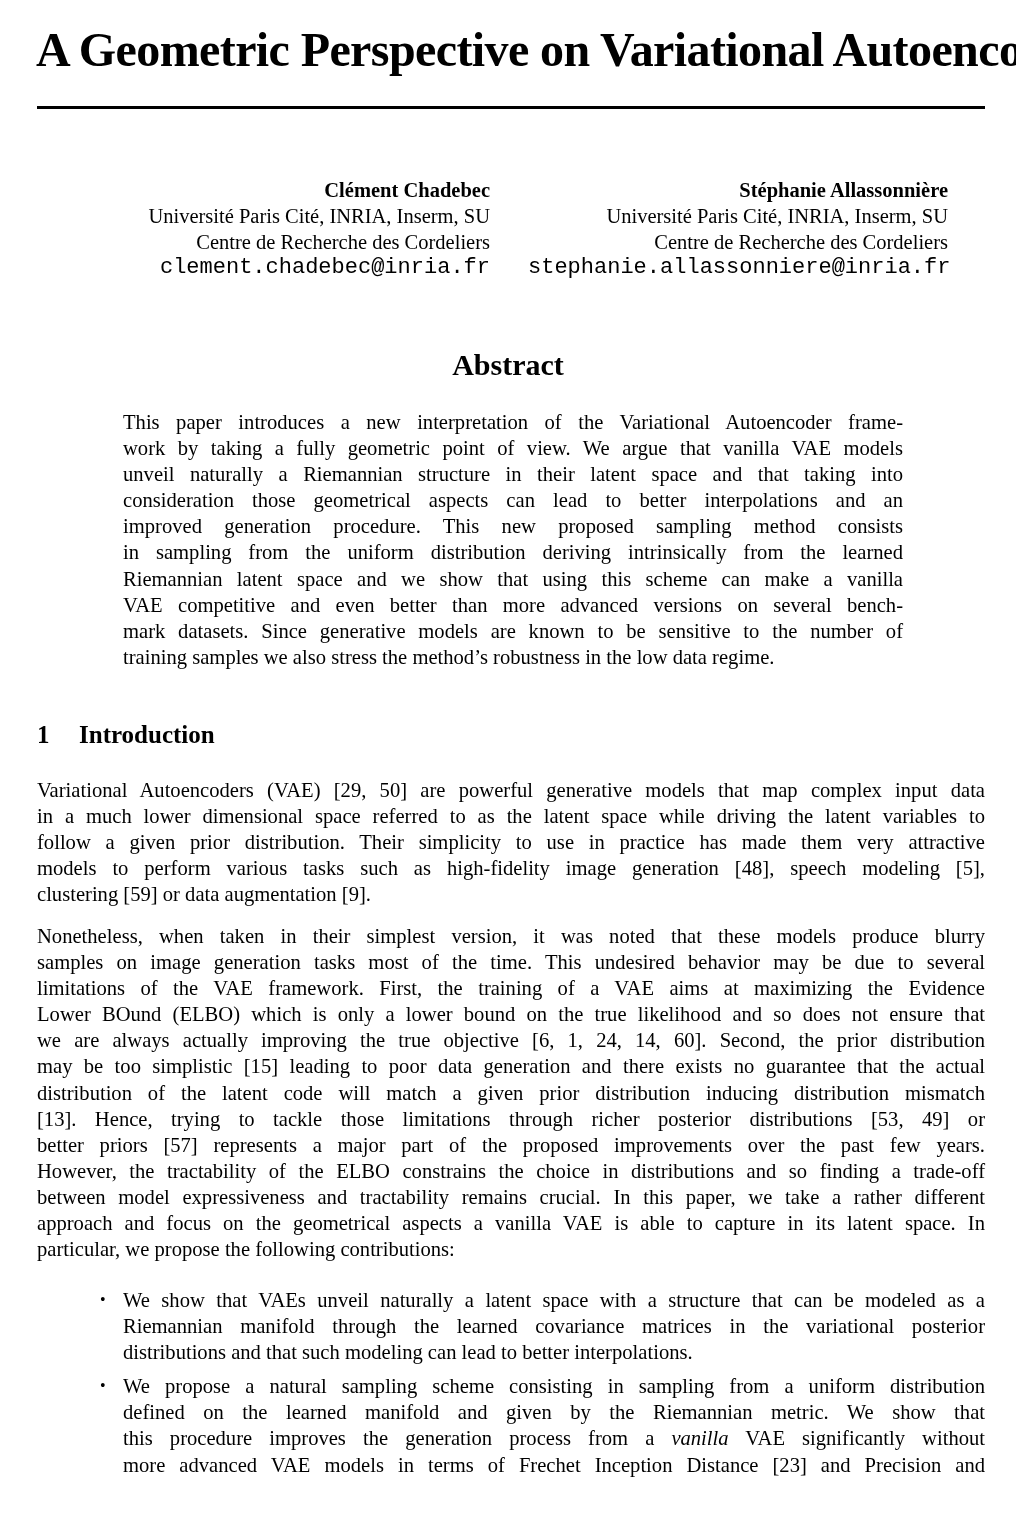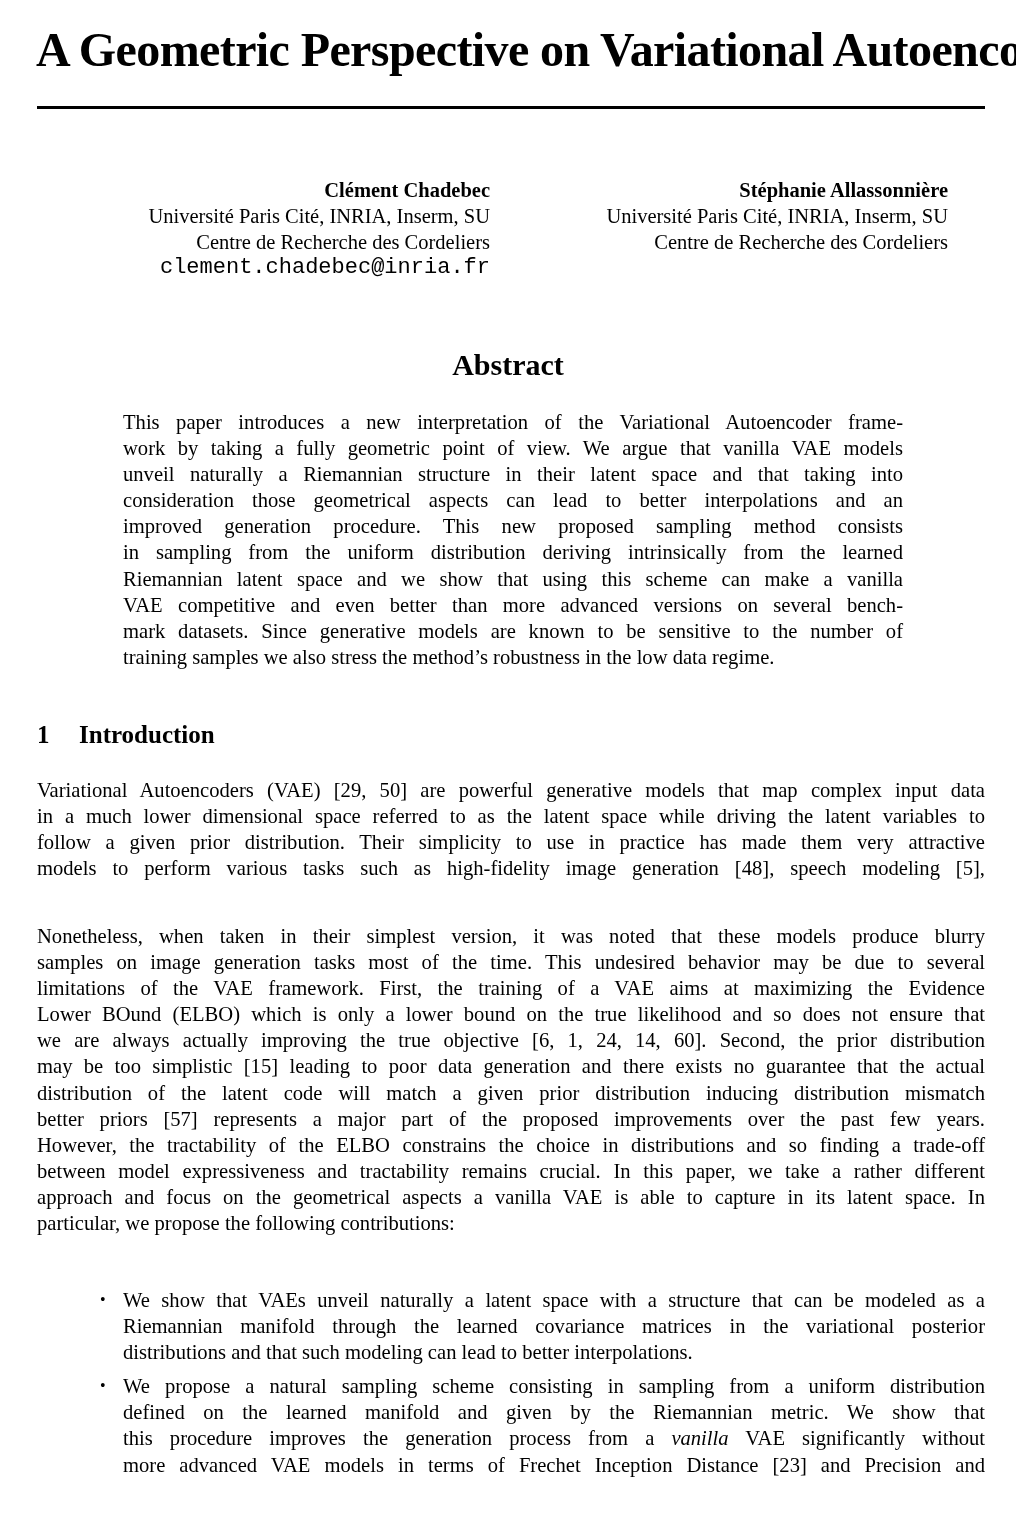--- a/index.html
+++ b/index.html
@@ -65,6 +65,7 @@
     <div class="name">Stéphanie Allassonnière</div>
     <div>Université Paris Cité, INRIA, Inserm, SU</div>
     <div>Centre de Recherche des Cordeliers</div>
+    <div class="email">stephanie.allassonniere@inria.fr</div>
   </div>
 
   <div class="abstract-head">Abstract</div>

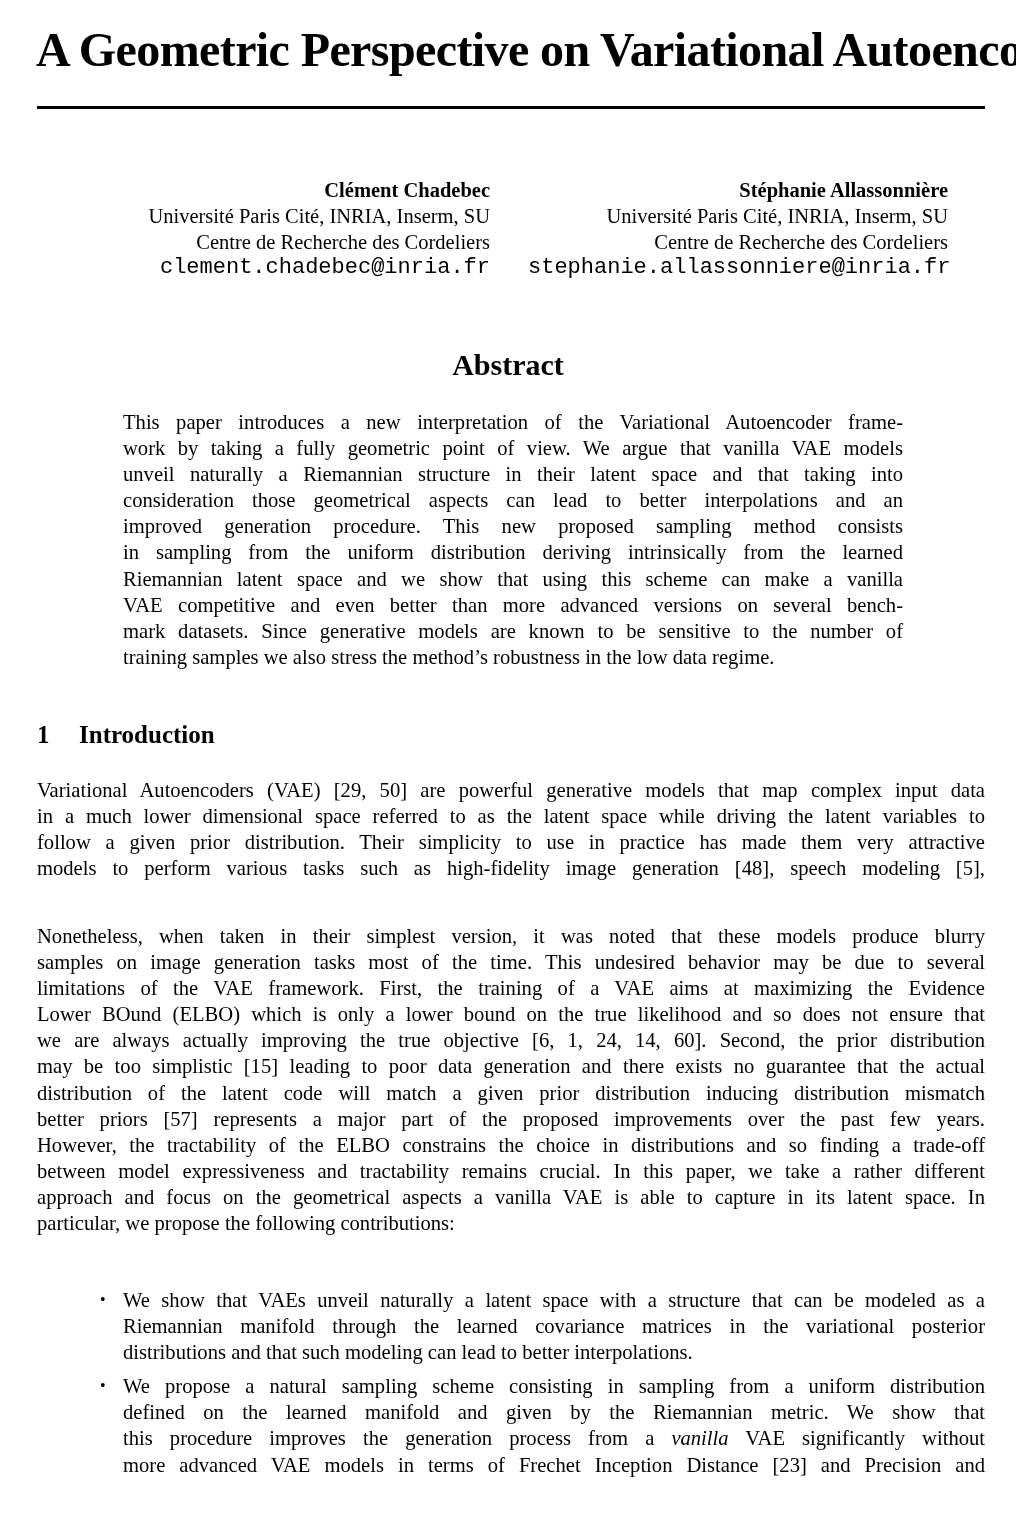--- a/index.html
+++ b/index.html
@@ -92,6 +92,7 @@
     <span class="line">in a much lower dimensional space referred to as the latent space while driving the latent variables to</span>
     <span class="line">follow a given prior distribution. Their simplicity to use in practice has made them very attractive</span>
     <span class="line">models to perform various tasks such as high-fidelity image generation [48], speech modeling [5],</span>
+    <span class="line last">clustering [59] or data augmentation [9].</span>
   </div>
 
   <div class="block" id="intro-p2">

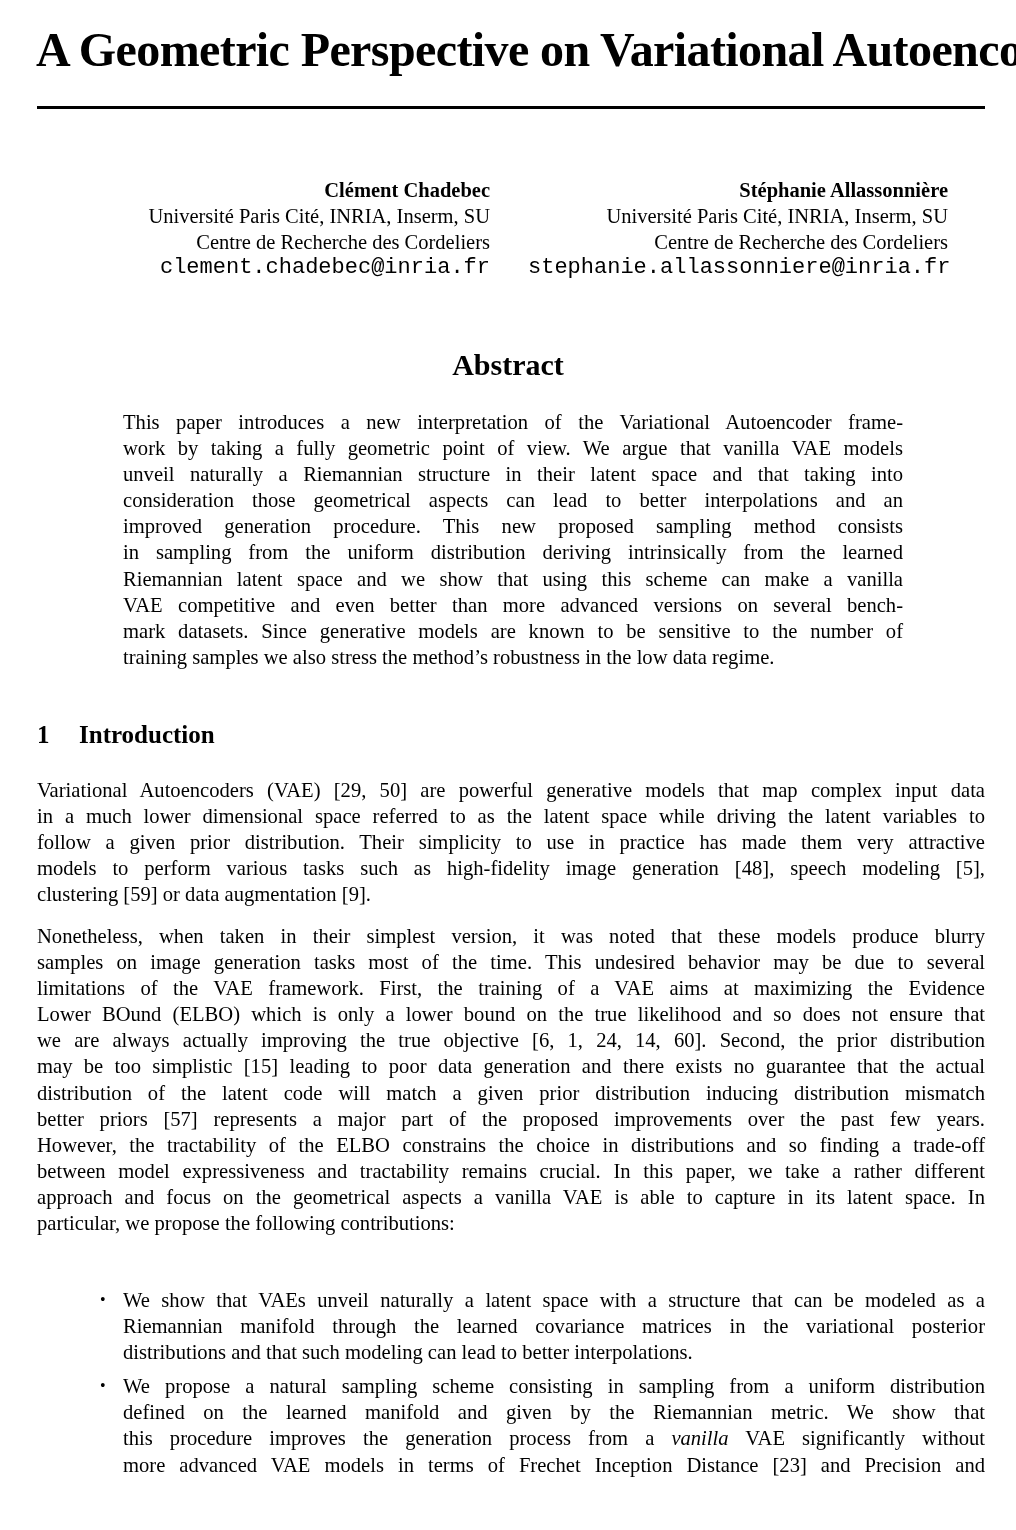--- a/index.html
+++ b/index.html
@@ -103,6 +103,7 @@
     <span class="line">we are always actually improving the true objective [6, 1, 24, 14, 60]. Second, the prior distribution</span>
     <span class="line">may be too simplistic [15] leading to poor data generation and there exists no guarantee that the actual</span>
     <span class="line">distribution of the latent code will match a given prior distribution inducing distribution mismatch</span>
+    <span class="line">[13].  Hence, trying to tackle those limitations through richer posterior distributions [53, 49] or</span>
     <span class="line">better priors [57] represents a major part of the proposed improvements over the past few years.</span>
     <span class="line">However, the tractability of the ELBO constrains the choice in distributions and so finding a trade-off</span>
     <span class="line">between model expressiveness and tractability remains crucial. In this paper, we take a rather different</span>

